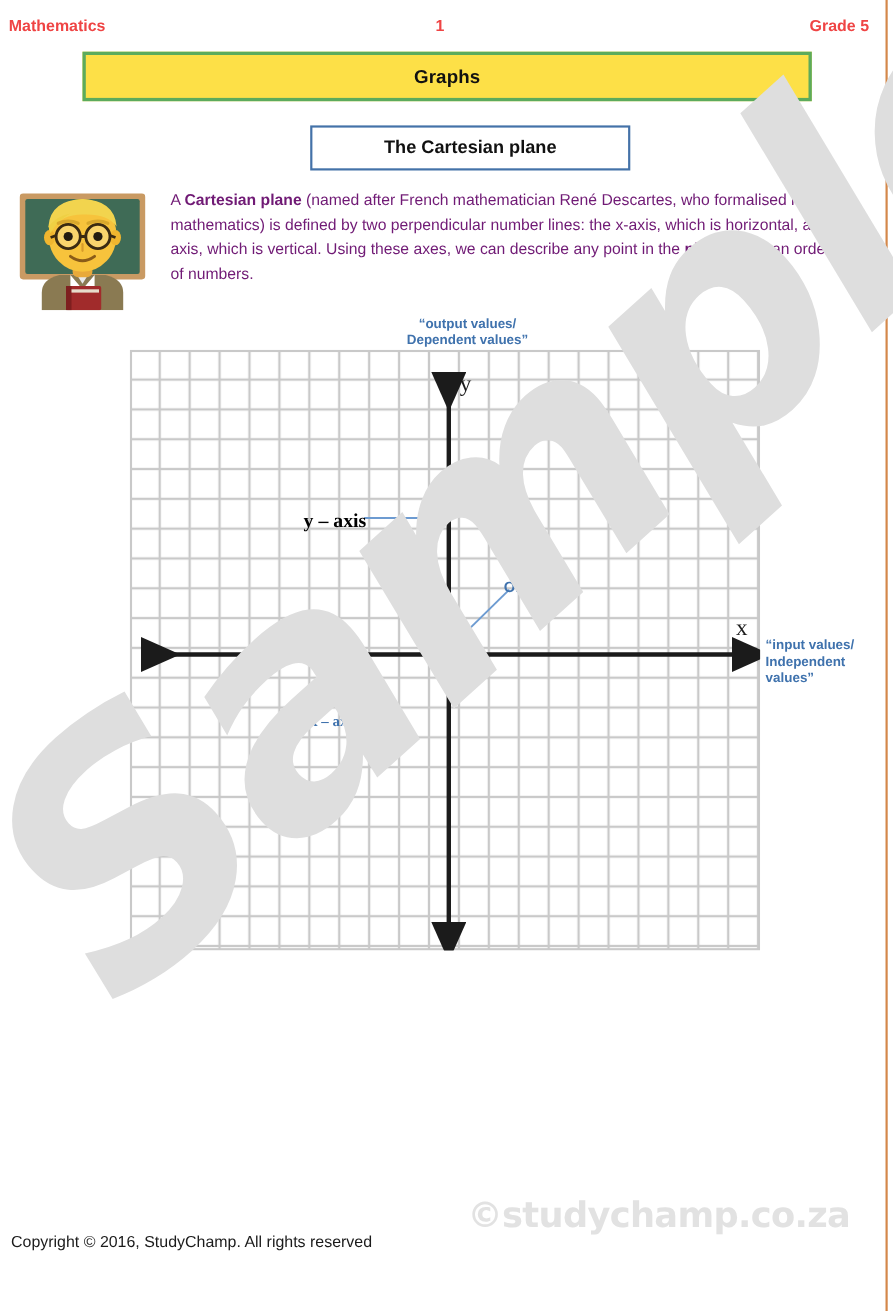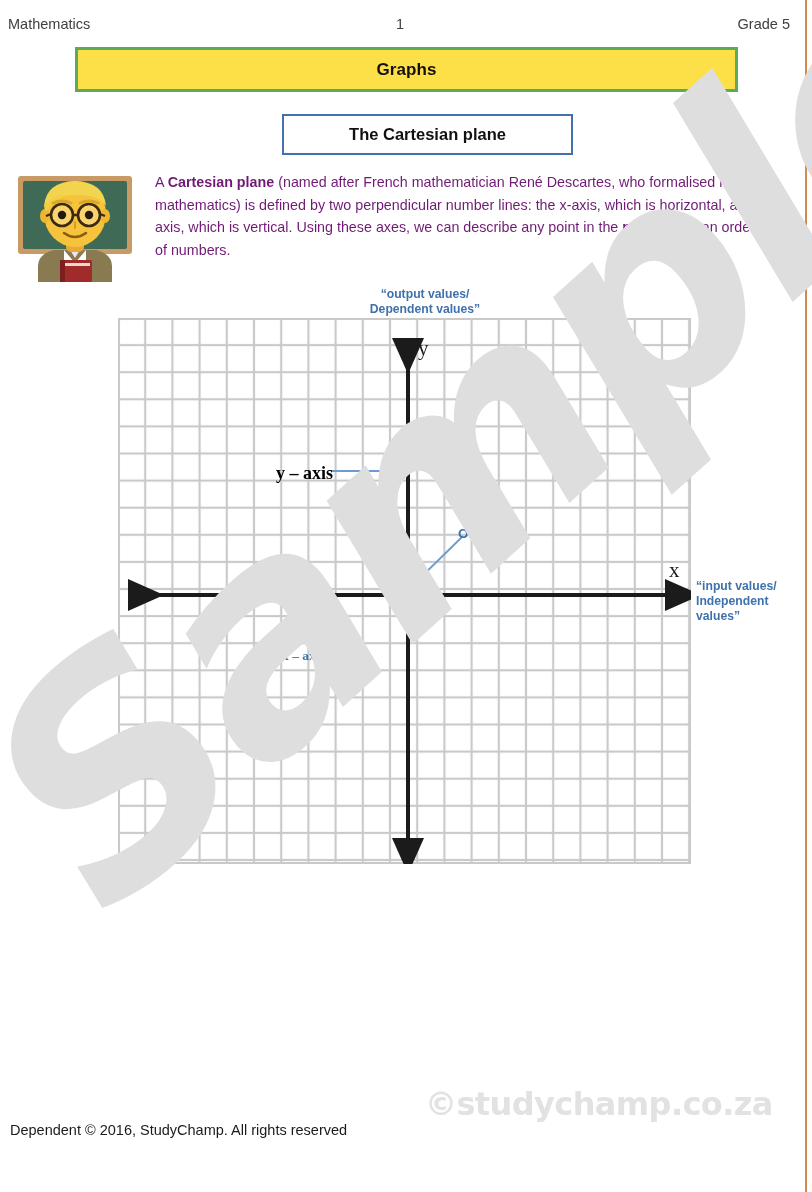--- a/index.html
+++ b/index.html
@@ -33,9 +33,9 @@
   }
   .hdr-left, .hdr-center, .hdr-right {
     position: absolute;
-    font-weight: normal;
+    font-weight: bold;
     font-size: 14.5px;
-    color: #404040;
+    color: #ef4444;
     white-space: nowrap;
   }
   .hdr-left  { left: 8px;  top: 0; }

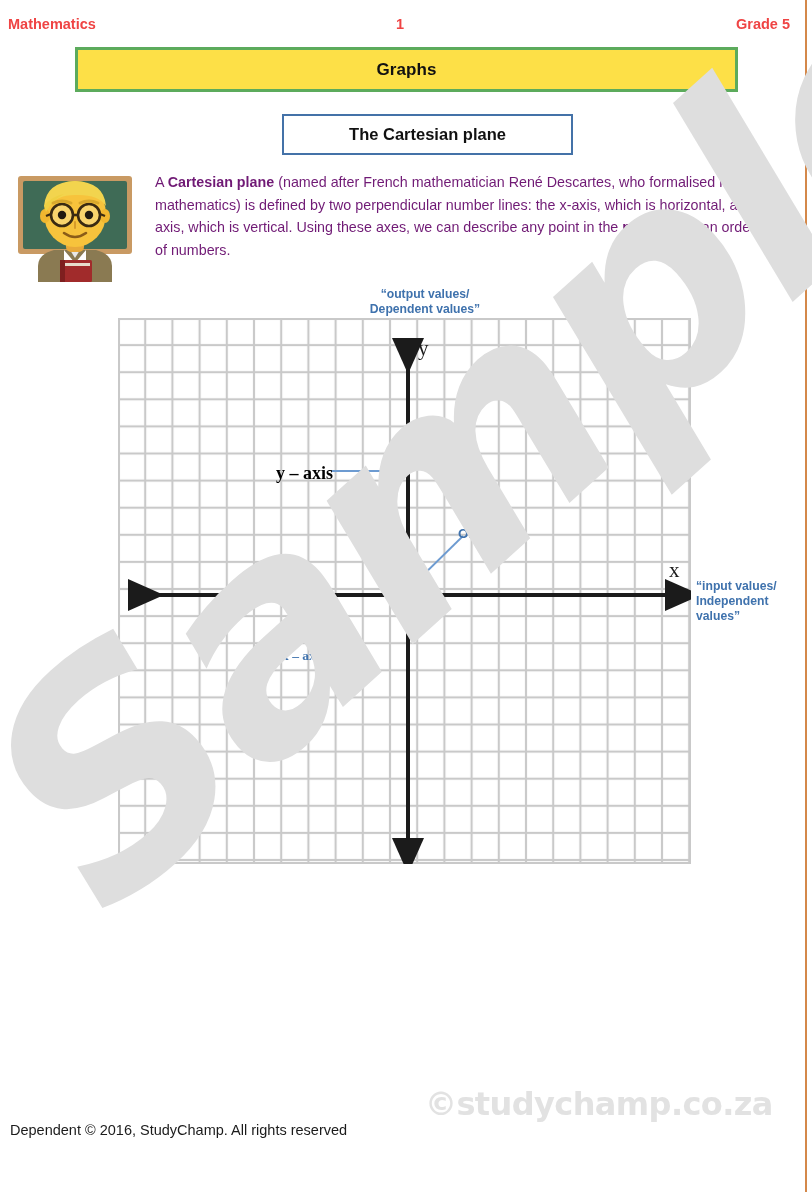--- a/index.html
+++ b/index.html
@@ -303,7 +303,7 @@
   <div class="wm-sample">Sample</div>
   <div class="wm-site">©studychamp.co.za</div>
 
-  <div class="footer">Dependent © 2016, StudyChamp. All rights reserved</div>
+  <div class="footer">Copyright © 2016, StudyChamp. All rights reserved</div>
 
 </div>
 

